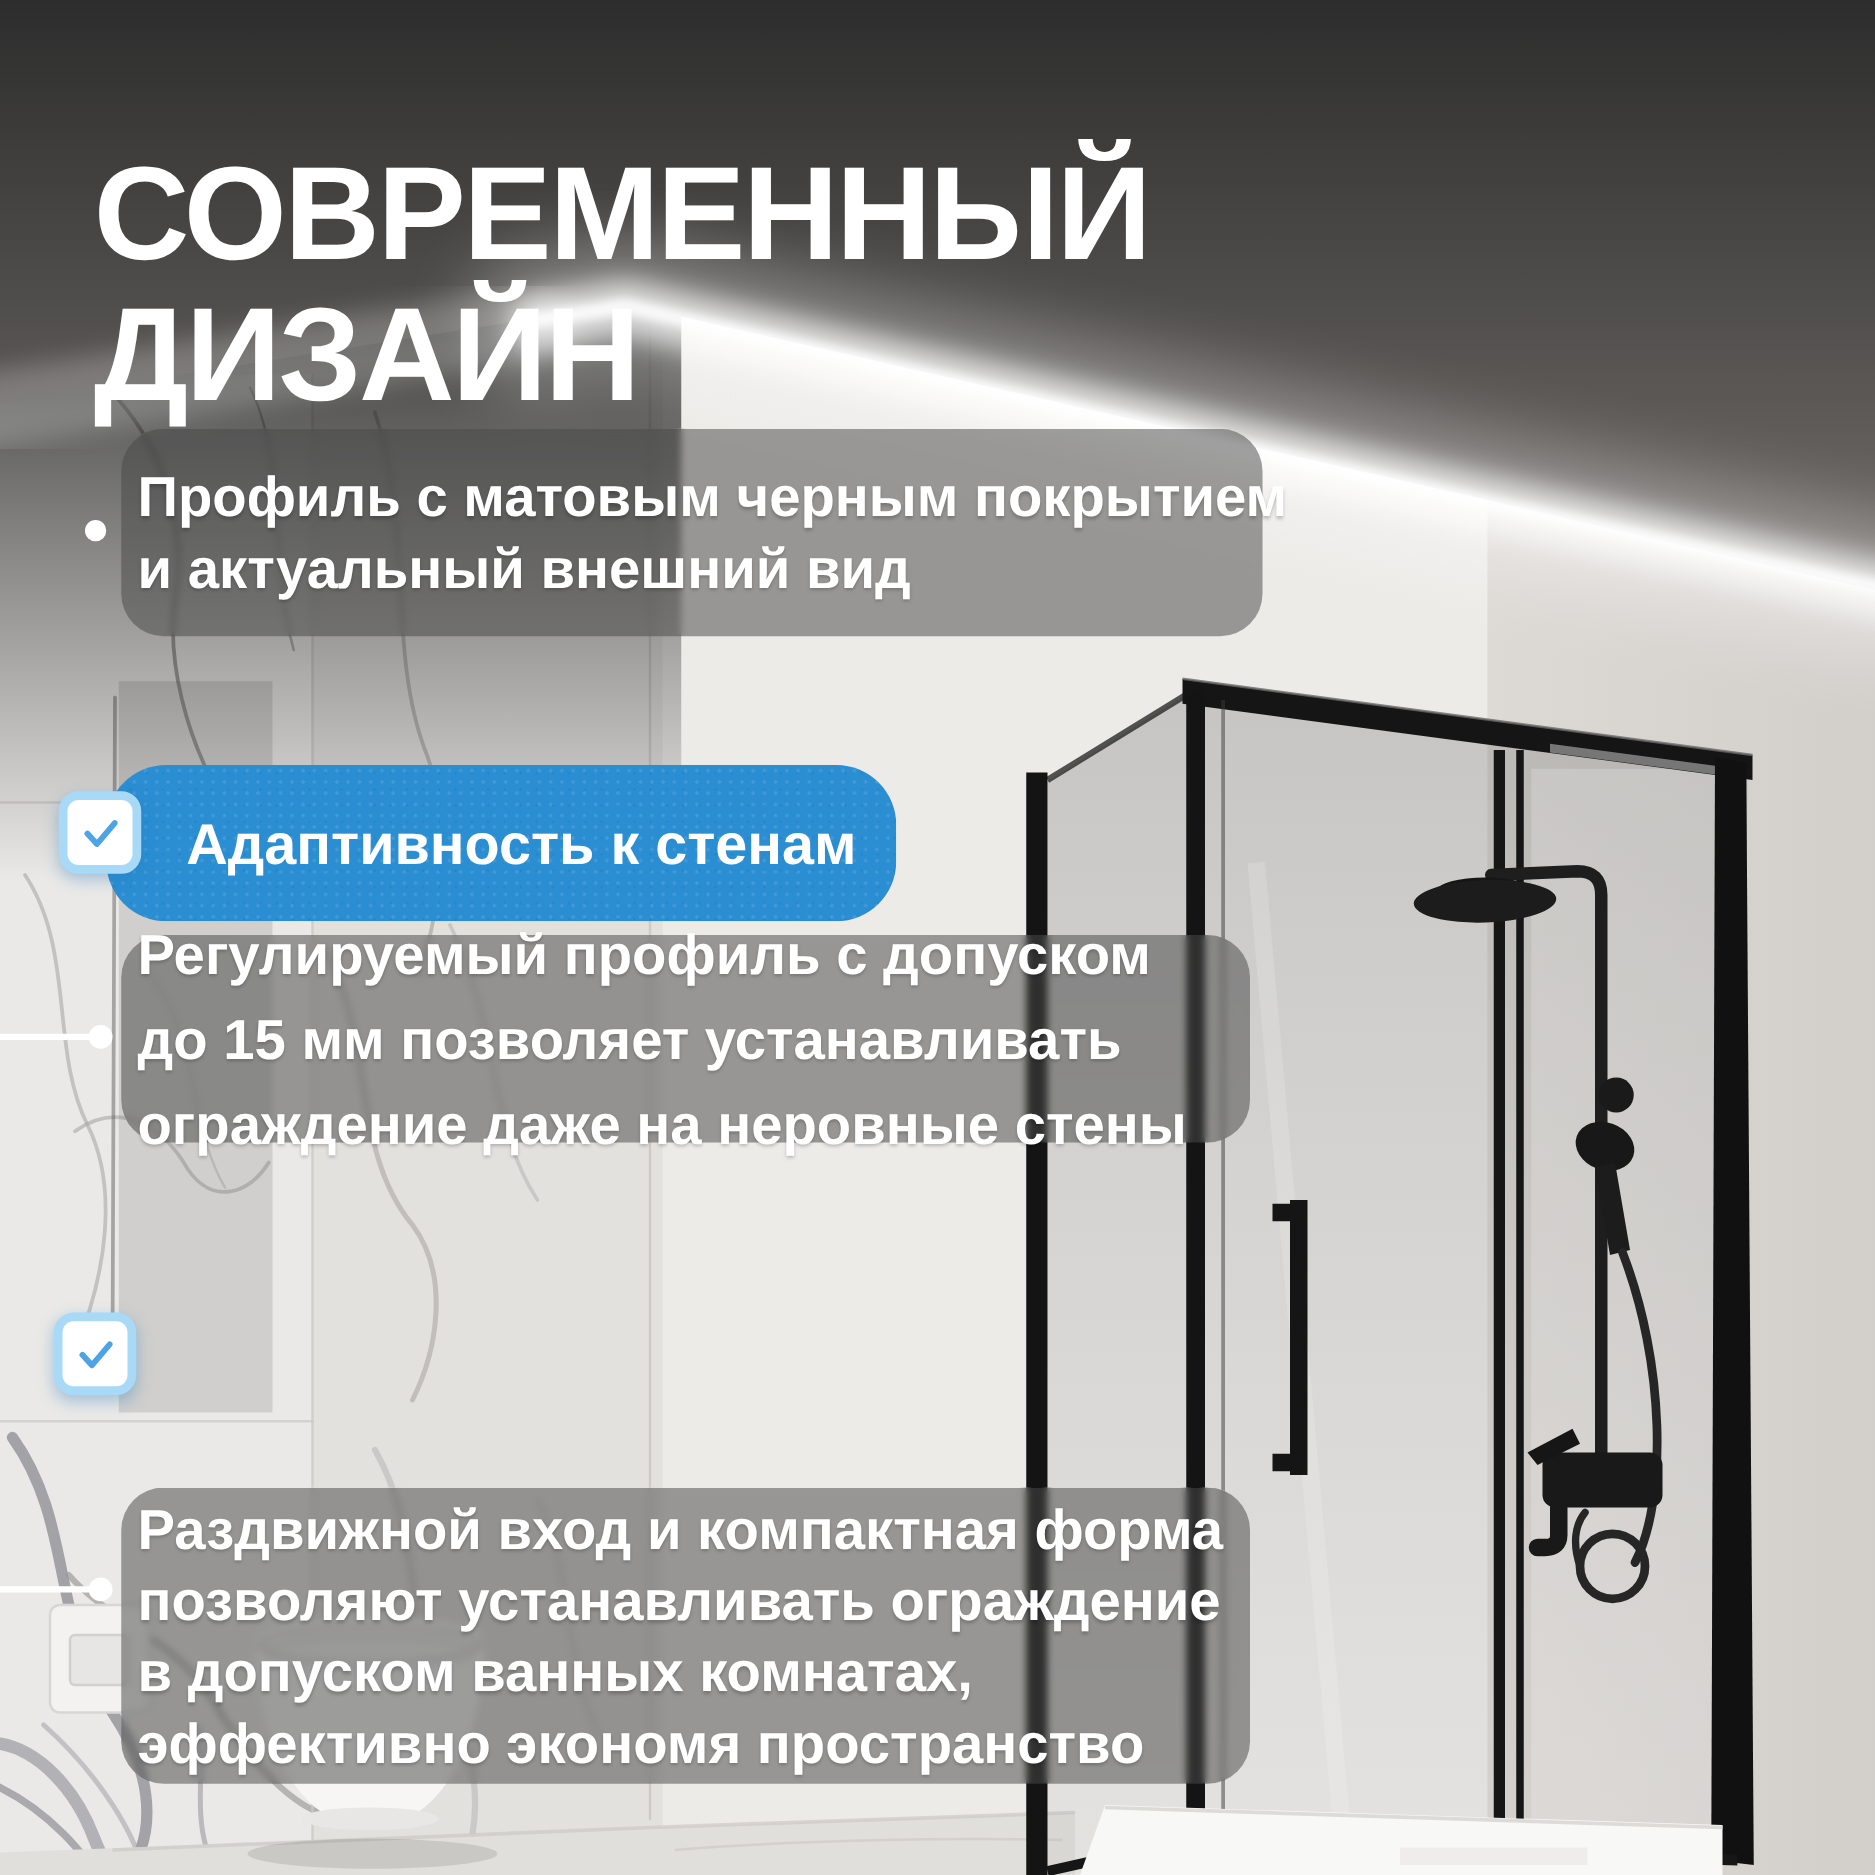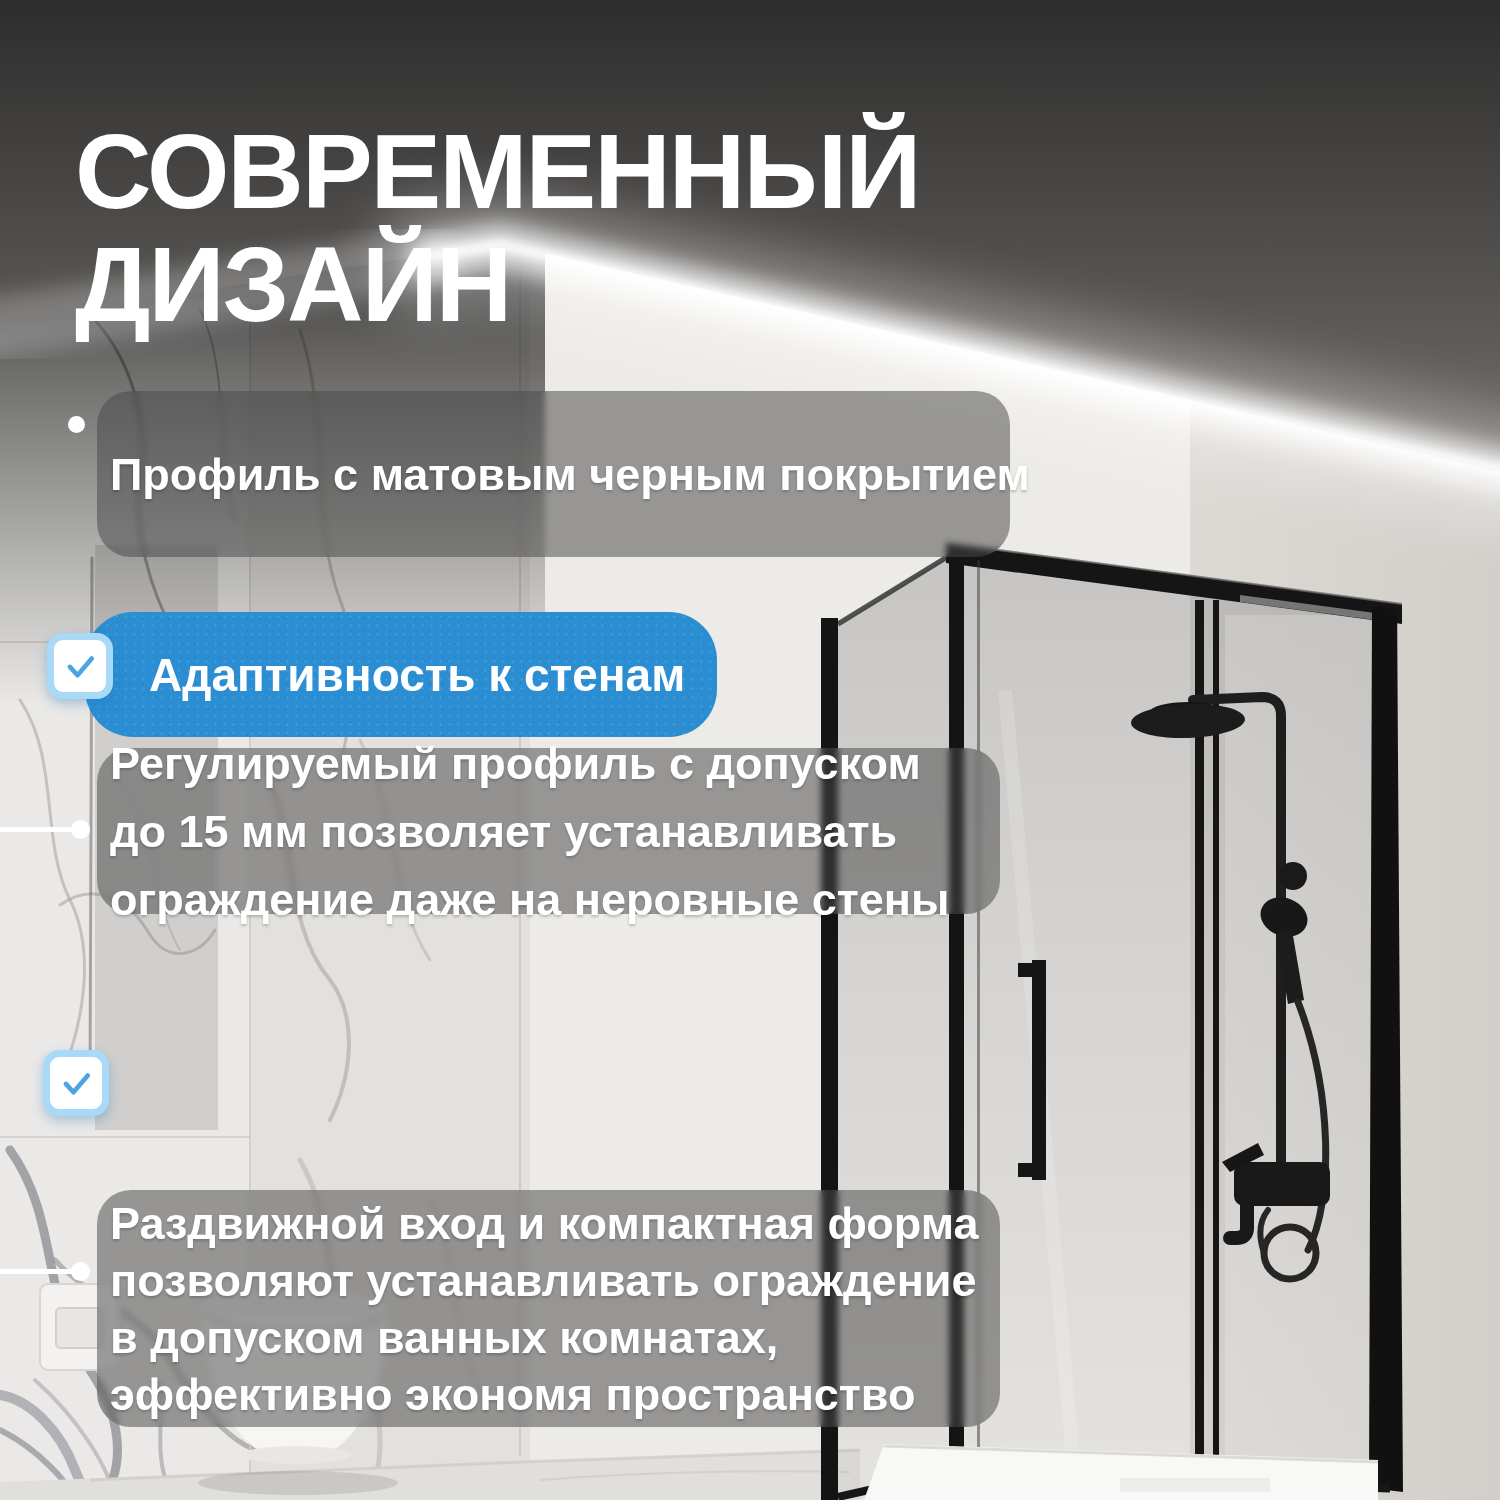--- a/index.html
+++ b/index.html
@@ -18,7 +18,7 @@
          color:#fff;font-size:45px;line-height:57px;font-weight:700;
          padding:0 24px 0 13px;display:flex;flex-direction:column;justify-content:center;
          text-shadow:0 2px 3px rgba(0,0,0,.22);white-space:nowrap;}
-  .panel-1{left:97px;top:343px;width:913px;height:166px;margin-top:48px;}
+  .panel-1{left:97px;top:343px;width:913px;height:166px;}
   .panel-2{left:97px;top:748px;width:903px;height:166px;gap:11px;}
   .panel-3{left:97px;top:1166px;width:903px;height:237px;margin-top:24px;}
 

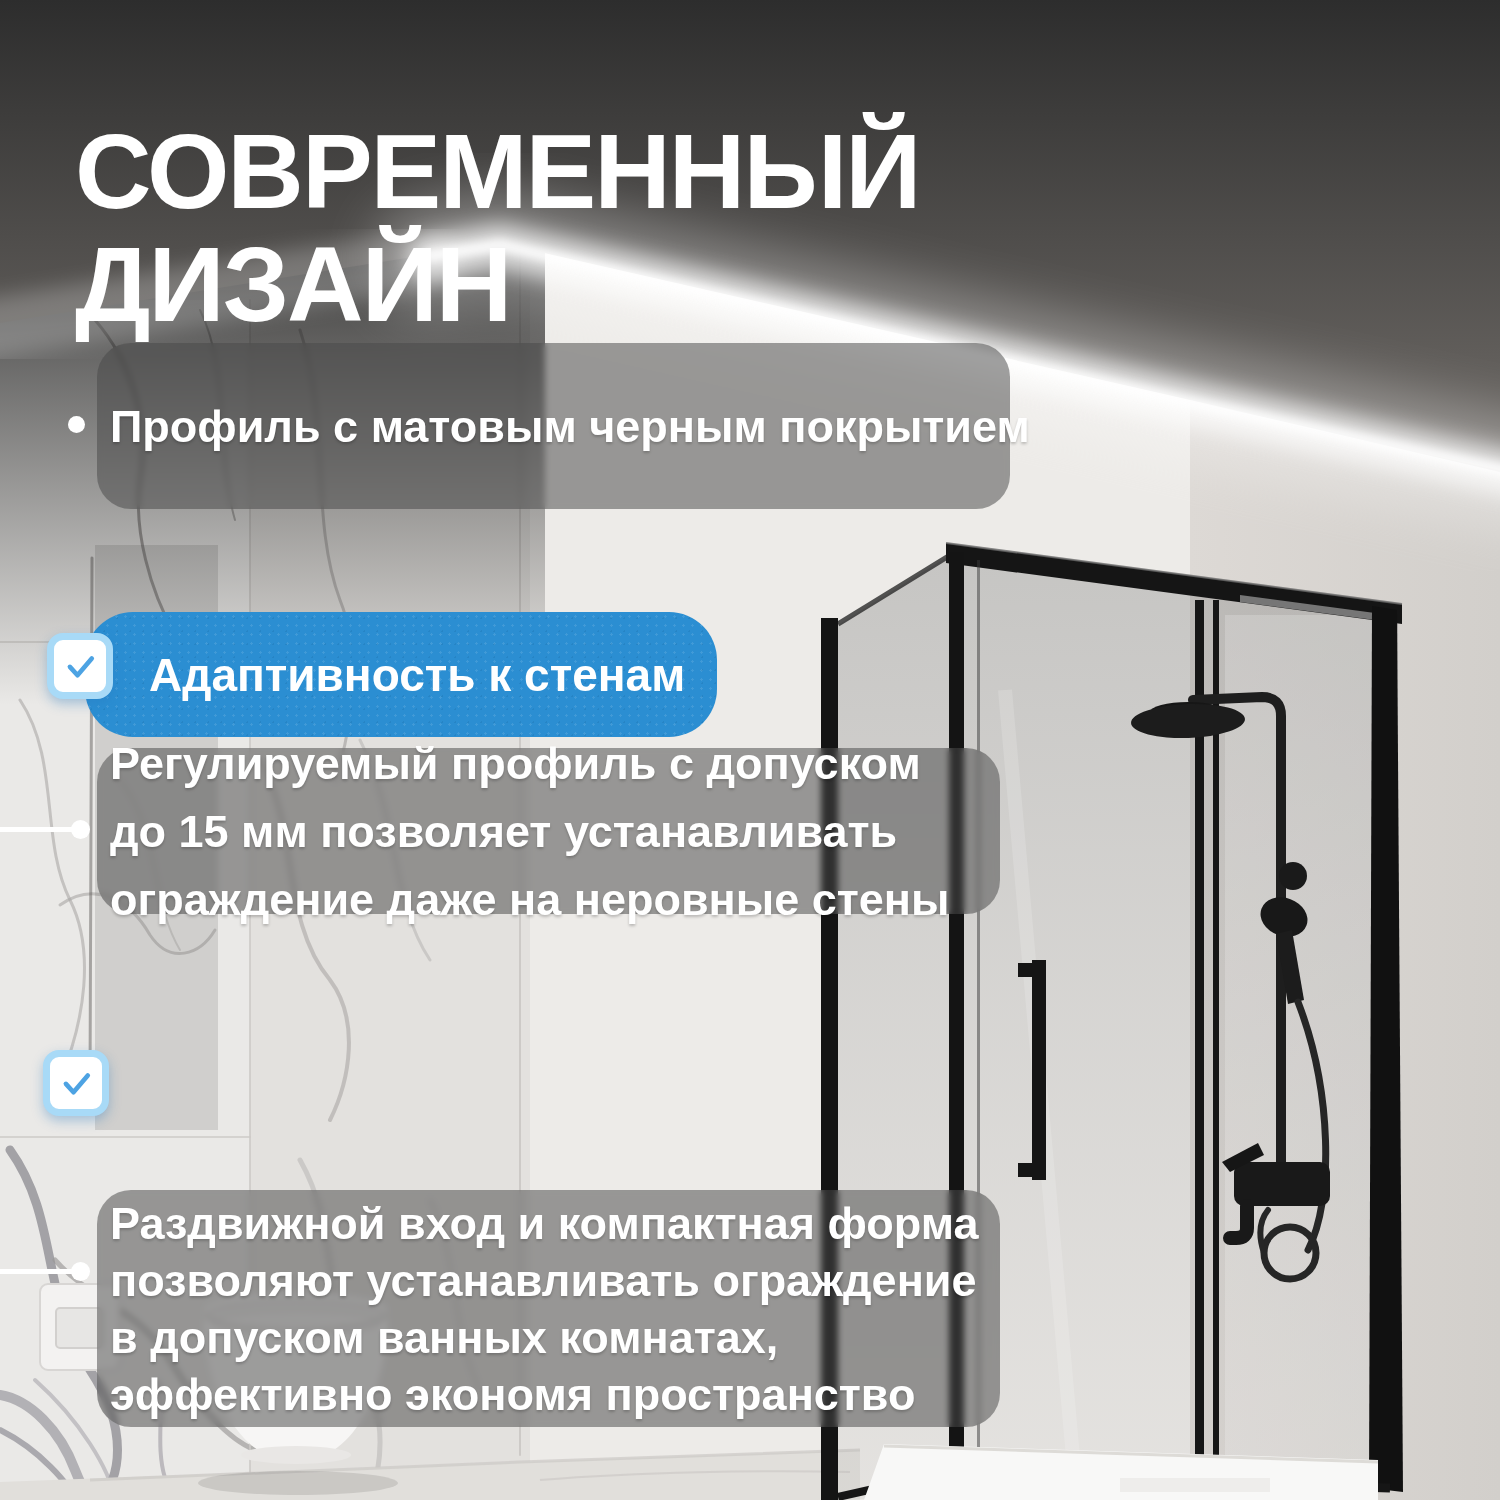--- a/index.html
+++ b/index.html
@@ -202,6 +202,7 @@
   <div class="bullet bullet-1"></div>
   <div class="panel panel-1">
     <div>Профиль с матовым черным покрытием</div>
+    <div>и актуальный внешний вид</div>
   </div>
 
   <div class="badge badge-1">

